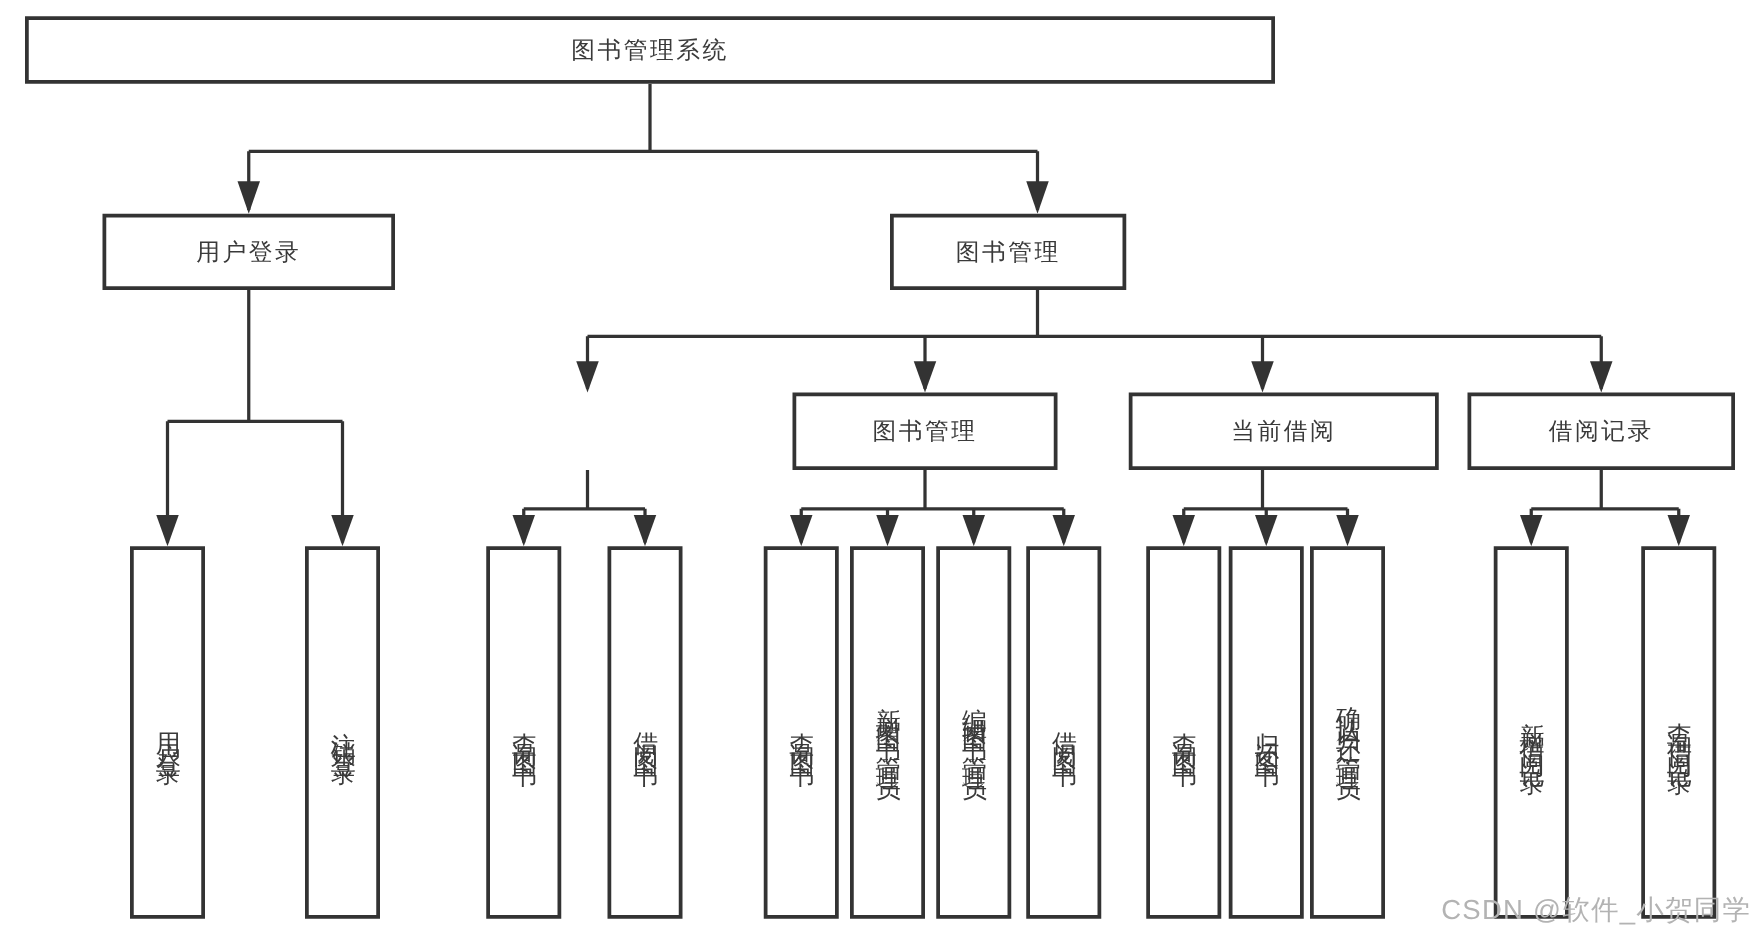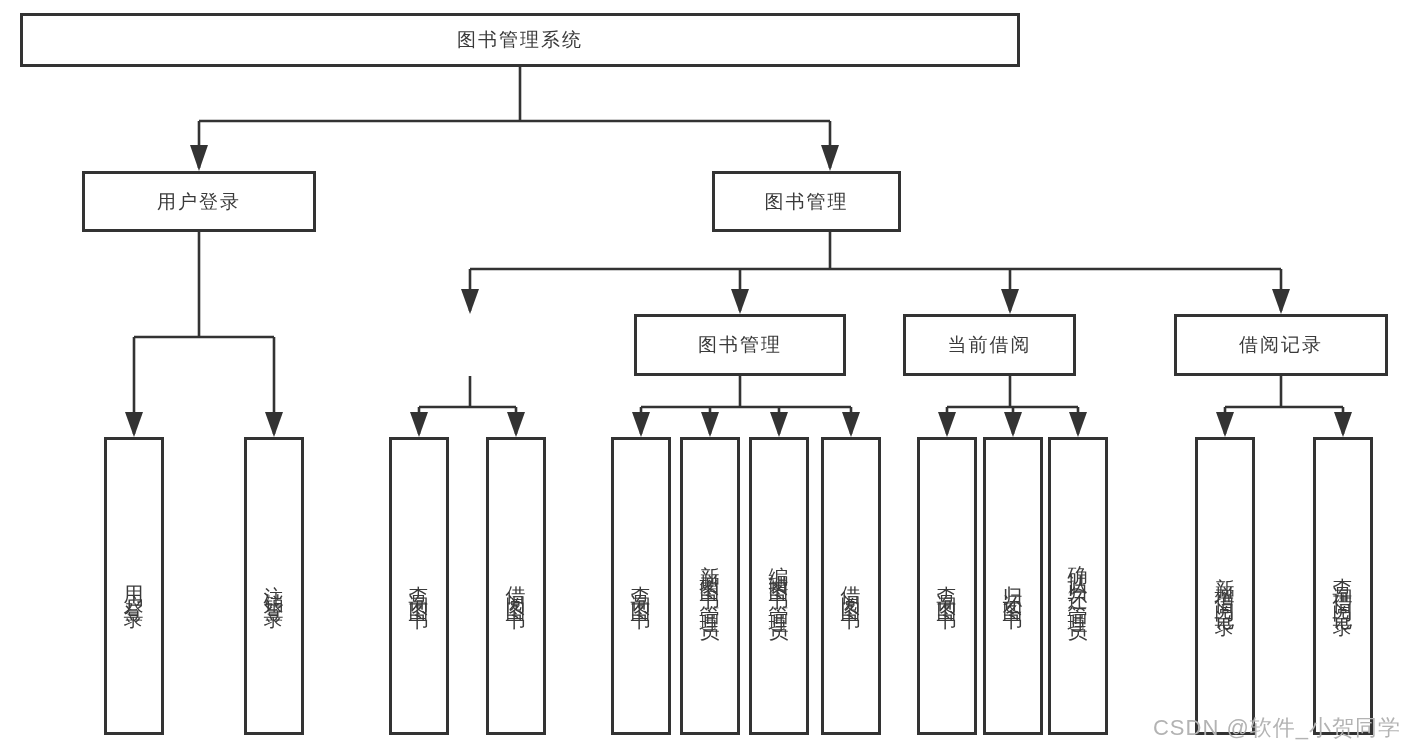--- a/index.html
+++ b/index.html
@@ -23,7 +23,7 @@
   .l3{top:314px;height:62px;}
   .l3-a{left:362px;width:216px;}
   .l3-b{left:634px;width:212px;}
-  .l3-c{left:903px;width:173px;}
+  .l3-c{left:903px;width:248px;}
   .l3-d{left:1174px;width:214px;}
   .leaf{top:437px;width:60px;height:298px;}
   .leaf .lbl{

